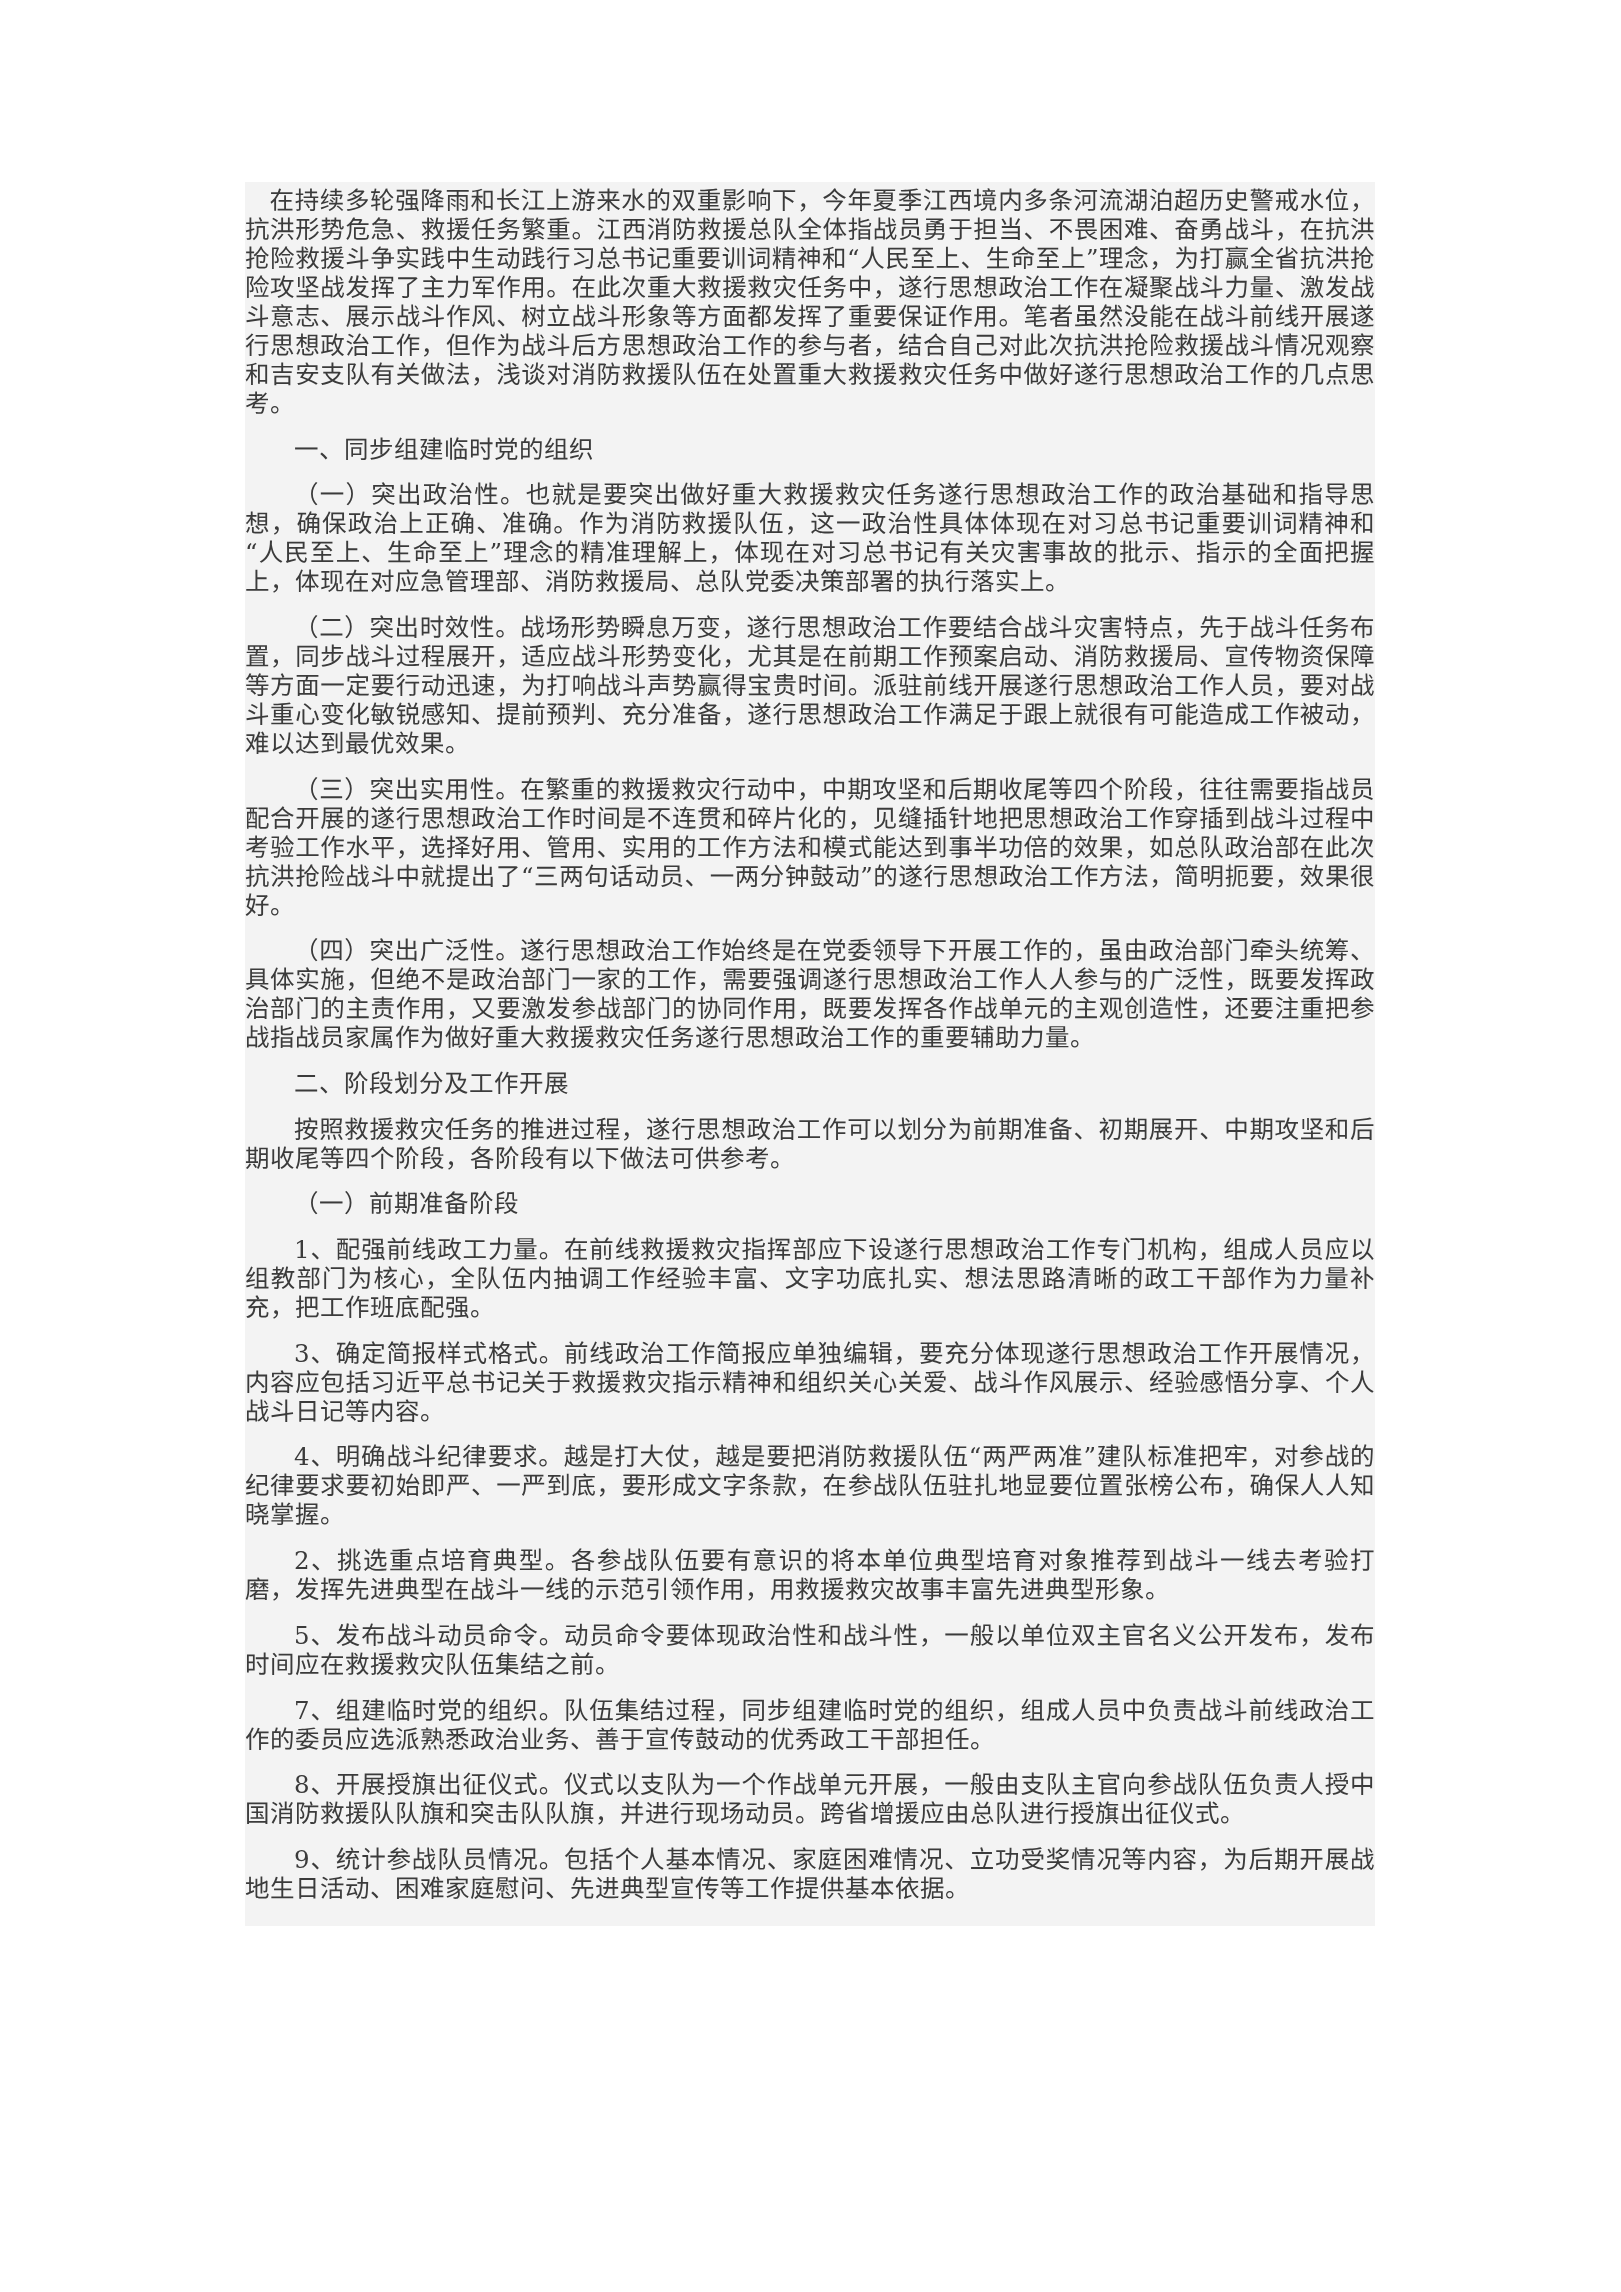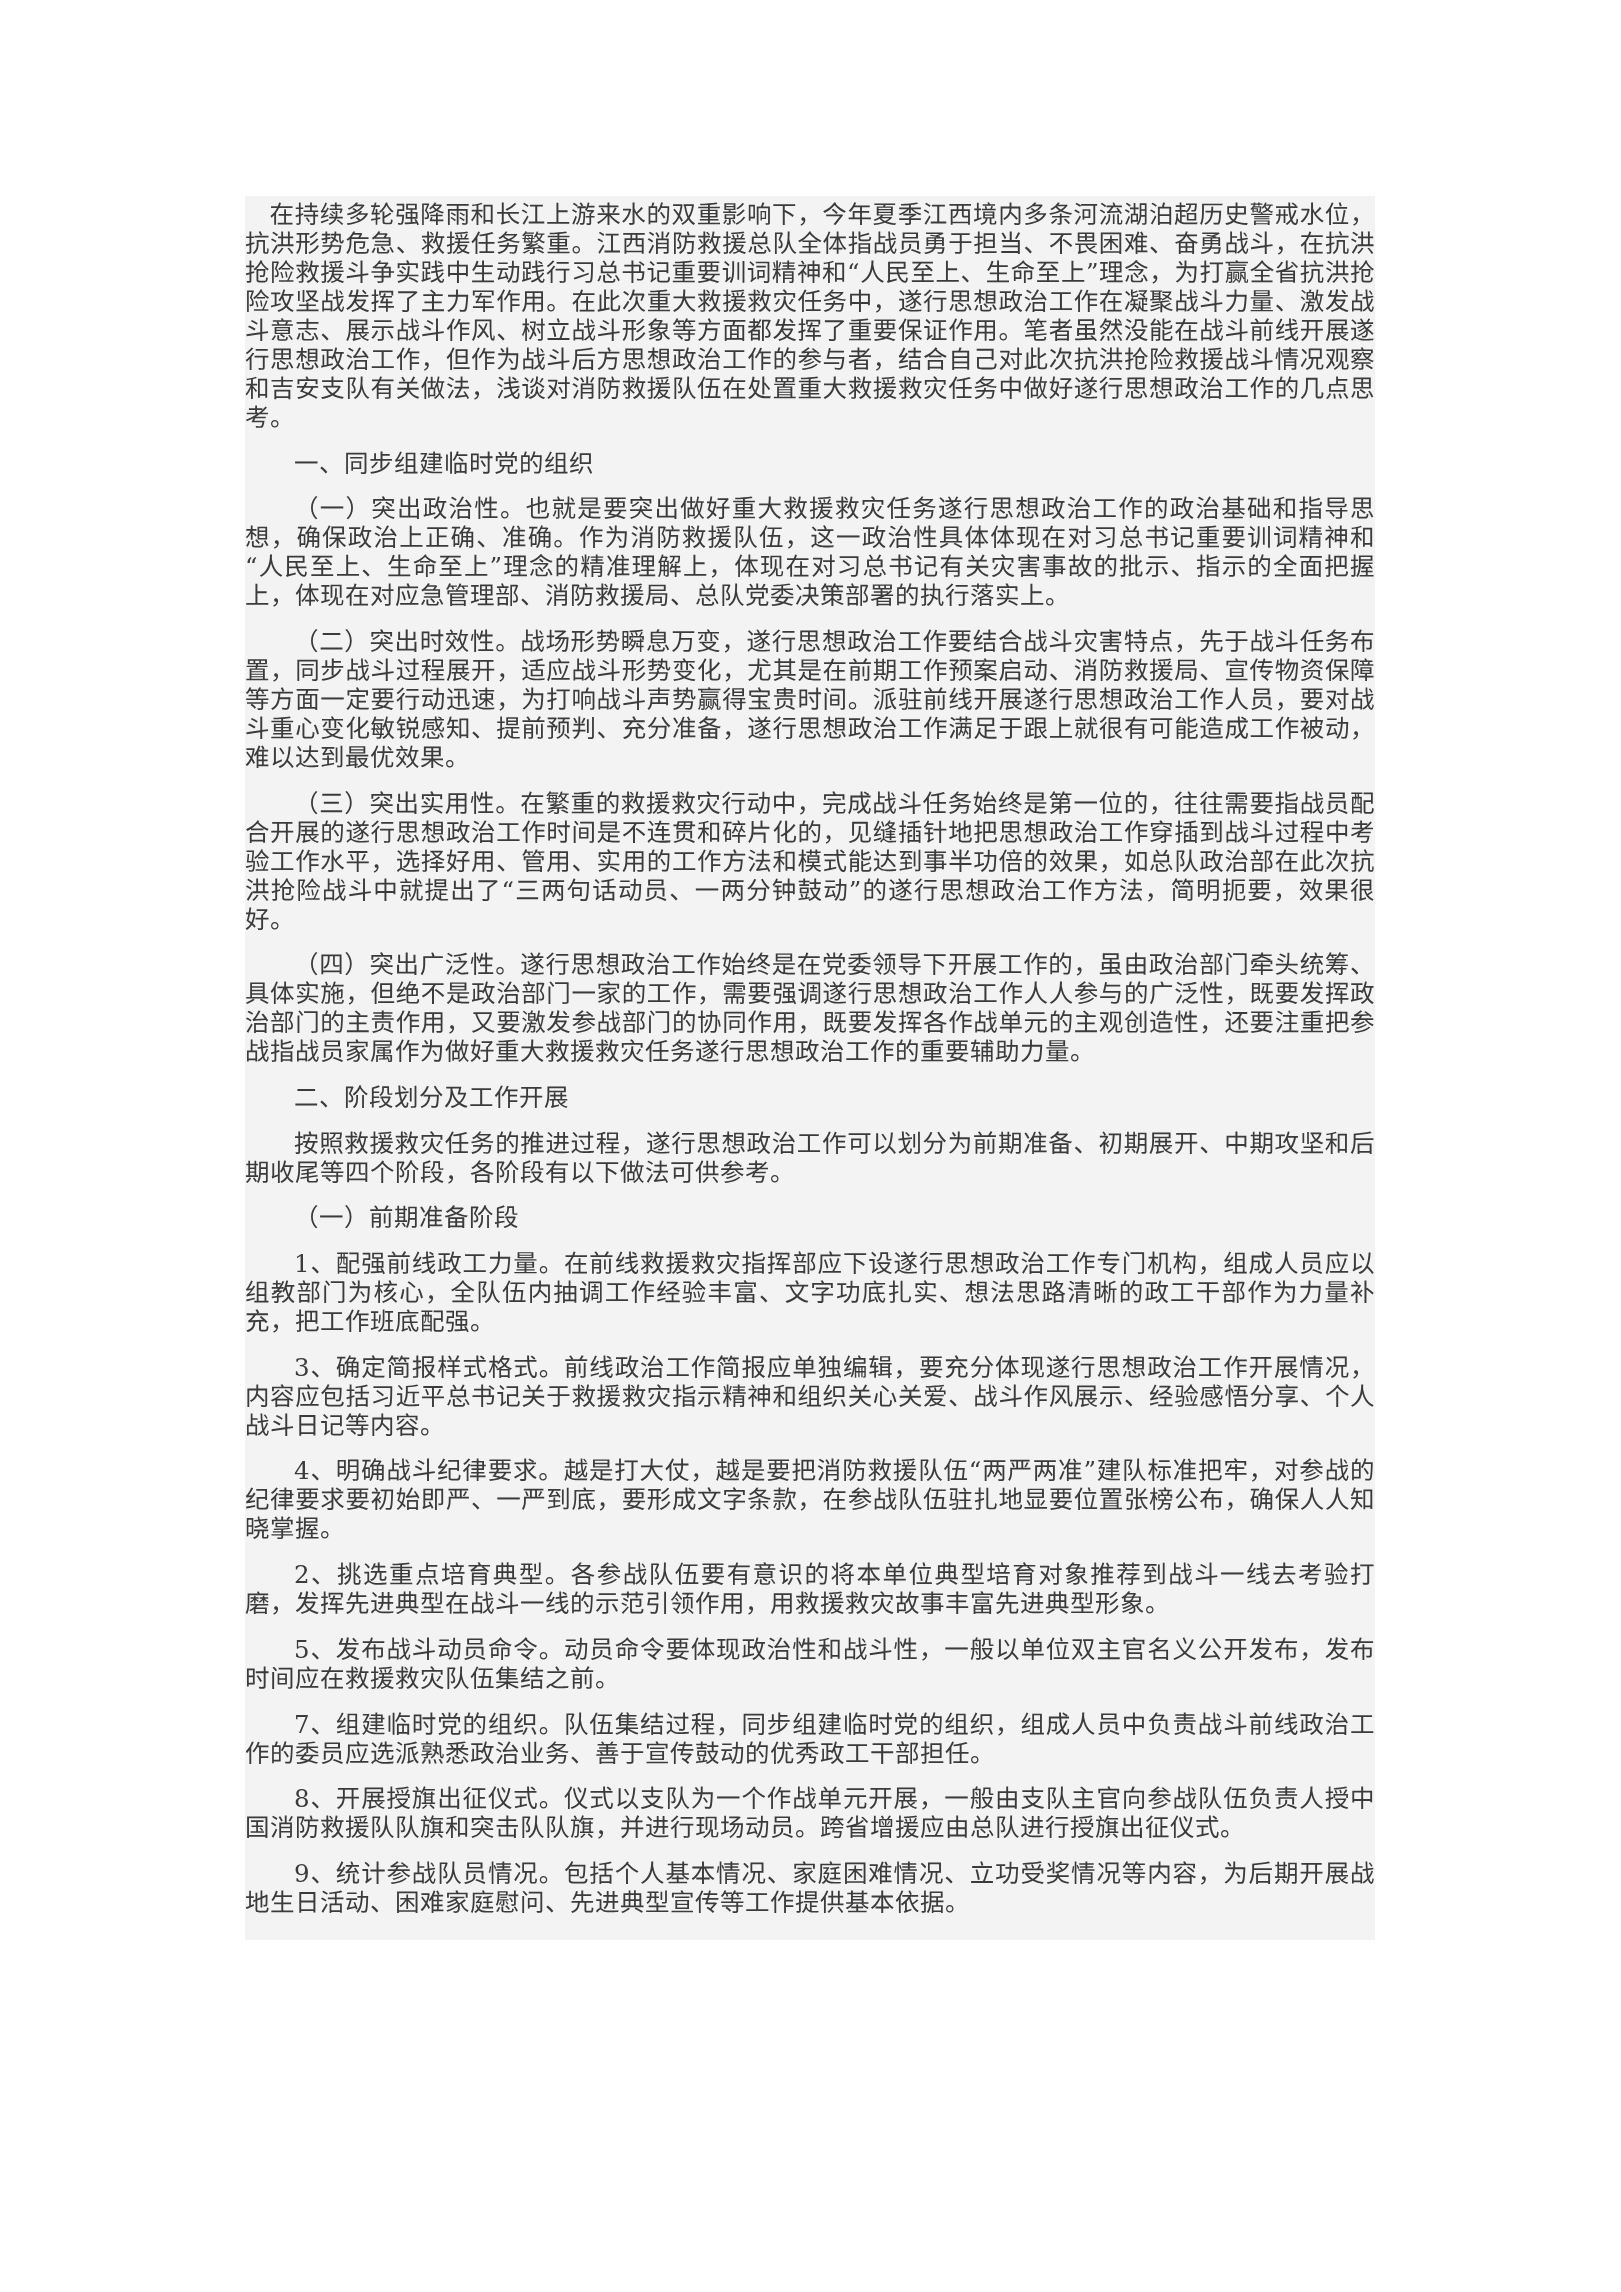--- a/index.html
+++ b/index.html
@@ -23,7 +23,7 @@
   .content {
     position: absolute;
     left: 245px;
-    top: 196px;
+    top: 182px;
     width: 1130px;
     background: #f3f3f3;
     padding: 3.9px 0 9.8px 0;

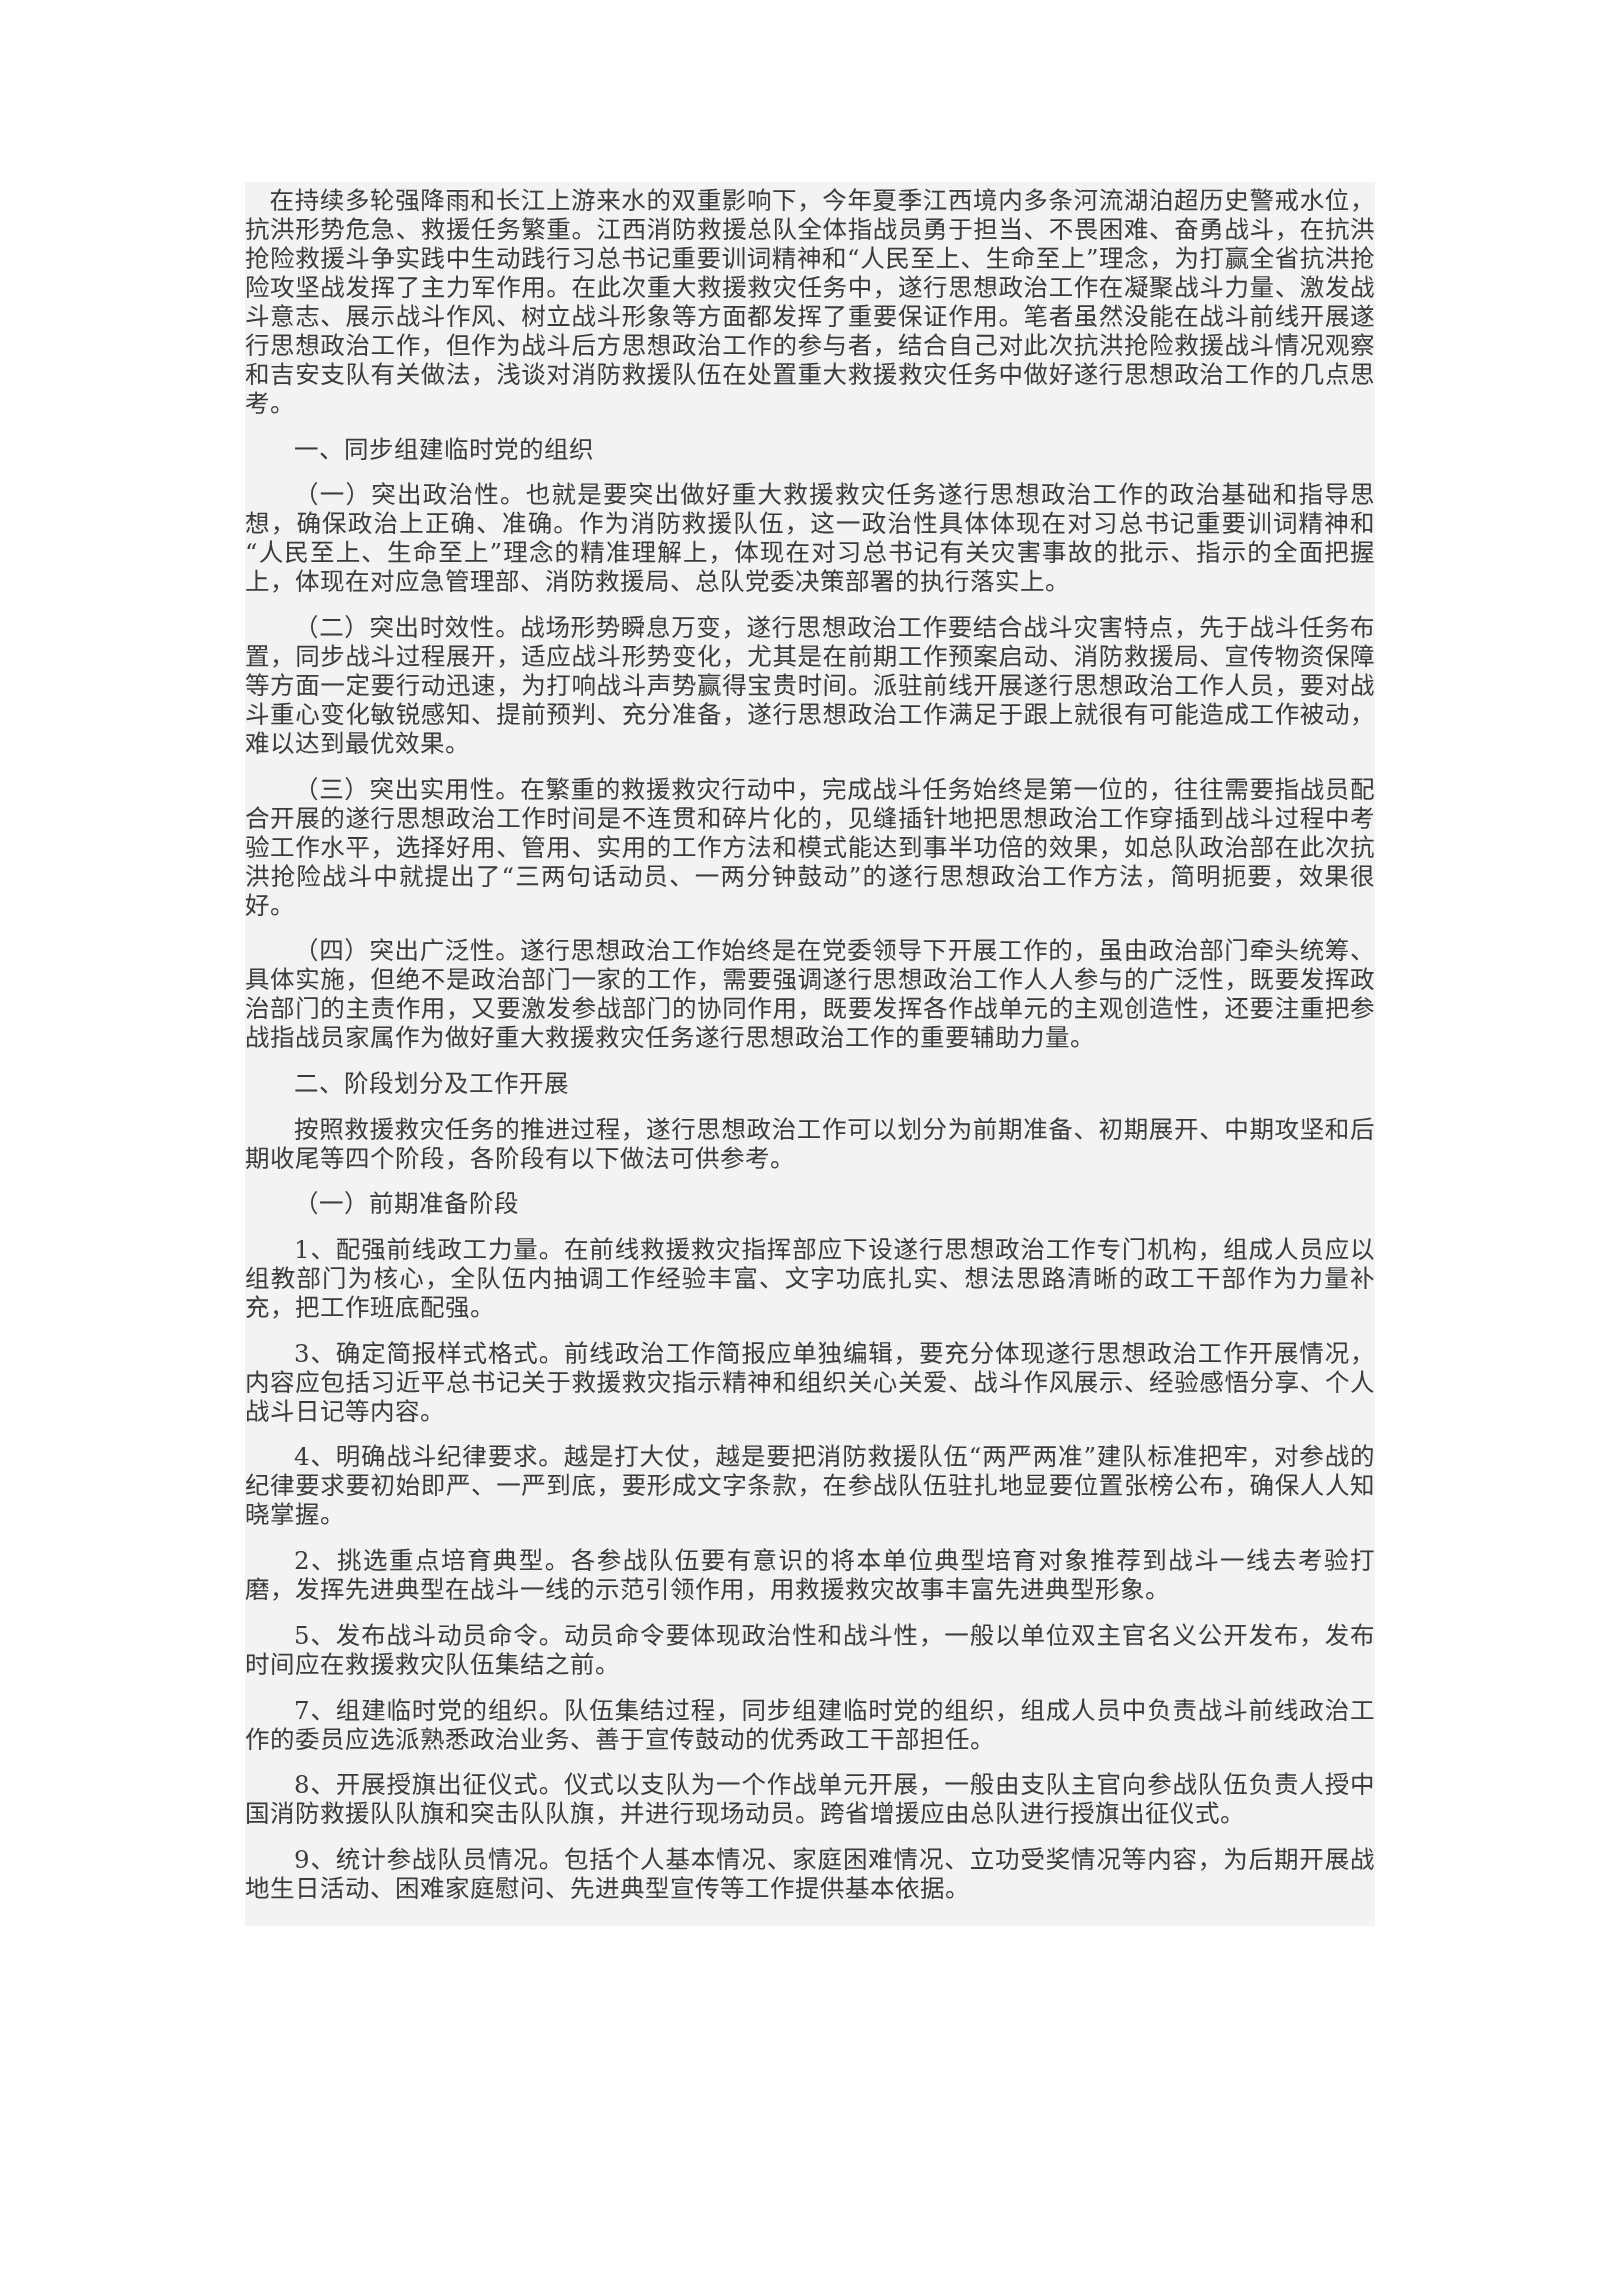--- a/index.html
+++ b/index.html
@@ -55,7 +55,7 @@
       <p class="block heading">一、同步组建临时党的组织</p>
       <p class="block paragraph">（一）突出政治性。也就是要突出做好重大救援救灾任务遂行思想政治工作的政治基础和指导思想，确保政治上正确、准确。作为消防救援队伍，这一政治性具体体现在对习总书记重要训词精神和“人民至上、生命至上”理念的精准理解上，体现在对习总书记有关灾害事故的批示、指示的全面把握上，体现在对应急管理部、消防救援局、总队党委决策部署的执行落实上。</p>
       <p class="block paragraph">（二）突出时效性。战场形势瞬息万变，遂行思想政治工作要结合战斗灾害特点，先于战斗任务布置，同步战斗过程展开，适应战斗形势变化，尤其是在前期工作预案启动、消防救援局、宣传物资保障等方面一定要行动迅速，为打响战斗声势赢得宝贵时间。派驻前线开展遂行思想政治工作人员，要对战斗重心变化敏锐感知、提前预判、充分准备，遂行思想政治工作满足于跟上就很有可能造成工作被动，难以达到最优效果。</p>
-      <p class="block paragraph">（三）突出实用性。在繁重的救援救灾行动中，完成战斗任务始终是第一位的，往往需要指战员配合开展的遂行思想政治工作时间是不连贯和碎片化的，见缝插针地把思想政治工作穿插到战斗过程中考验工作水平，选择好用、管用、实用的工作方法和模式能达到事半功倍的效果，如总队政治部在此次抗洪抢险战斗中就提出了“三两句话动员、一两分钟鼓动”的遂行思想政治工作方法，简明扼要，效果很好。</p>
+      <p class="block paragraph">（三）突出实用性。在繁重的救援救灾行动中，中期攻坚和后期收尾等四个阶段，往往需要指战员配合开展的遂行思想政治工作时间是不连贯和碎片化的，见缝插针地把思想政治工作穿插到战斗过程中考验工作水平，选择好用、管用、实用的工作方法和模式能达到事半功倍的效果，如总队政治部在此次抗洪抢险战斗中就提出了“三两句话动员、一两分钟鼓动”的遂行思想政治工作方法，简明扼要，效果很好。</p>
       <p class="block paragraph">（四）突出广泛性。遂行思想政治工作始终是在党委领导下开展工作的，虽由政治部门牵头统筹、具体实施，但绝不是政治部门一家的工作，需要强调遂行思想政治工作人人参与的广泛性，既要发挥政治部门的主责作用，又要激发参战部门的协同作用，既要发挥各作战单元的主观创造性，还要注重把参战指战员家属作为做好重大救援救灾任务遂行思想政治工作的重要辅助力量。</p>
       <p class="block heading">二、阶段划分及工作开展</p>
       <p class="block paragraph">按照救援救灾任务的推进过程，遂行思想政治工作可以划分为前期准备、初期展开、中期攻坚和后期收尾等四个阶段，各阶段有以下做法可供参考。</p>

